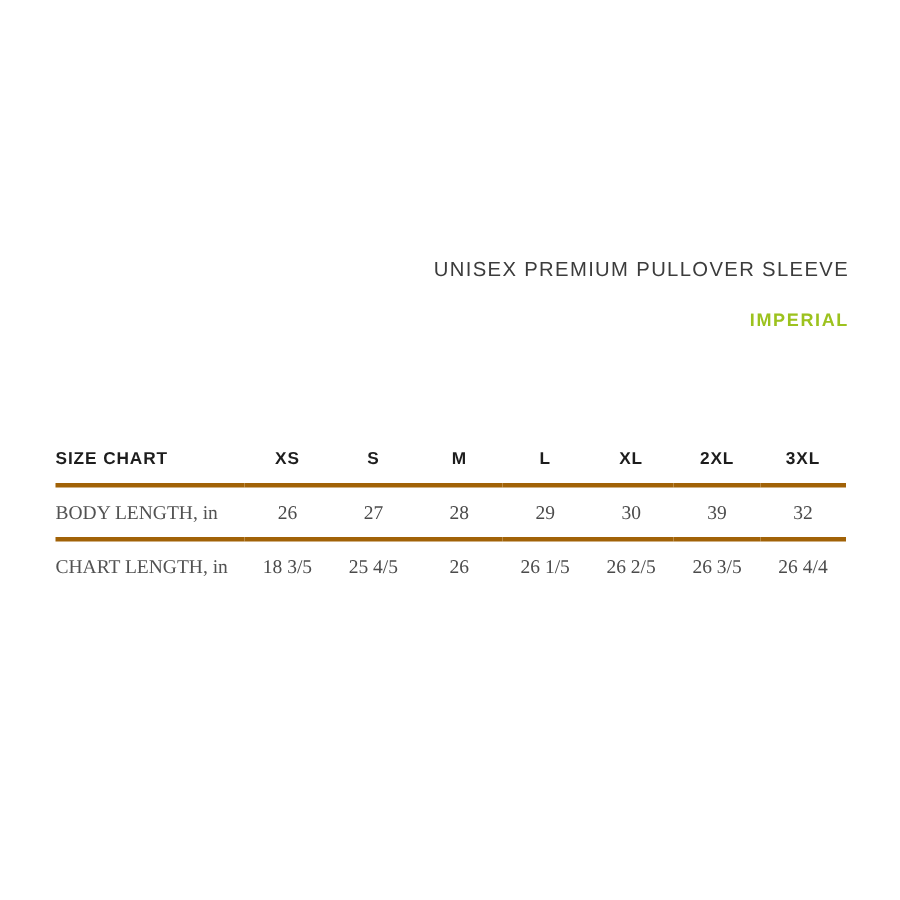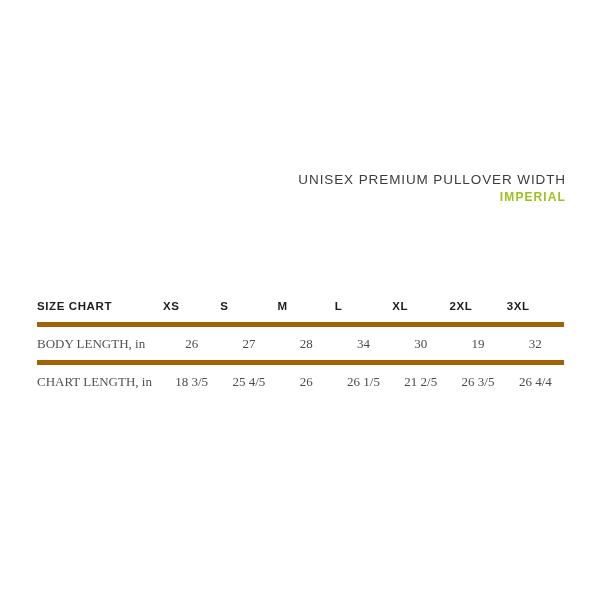--- a/index.html
+++ b/index.html
@@ -84,7 +84,7 @@
 <div class="canvas">
 
   <div class="header-block">
-    <div class="product-title">UNISEX PREMIUM PULLOVER WIDTH</div>
+    <div class="product-title">UNISEX PREMIUM PULLOVER SLEEVE</div>
     <div class="units-toggle">IMPERIAL</div>
   </div>
 

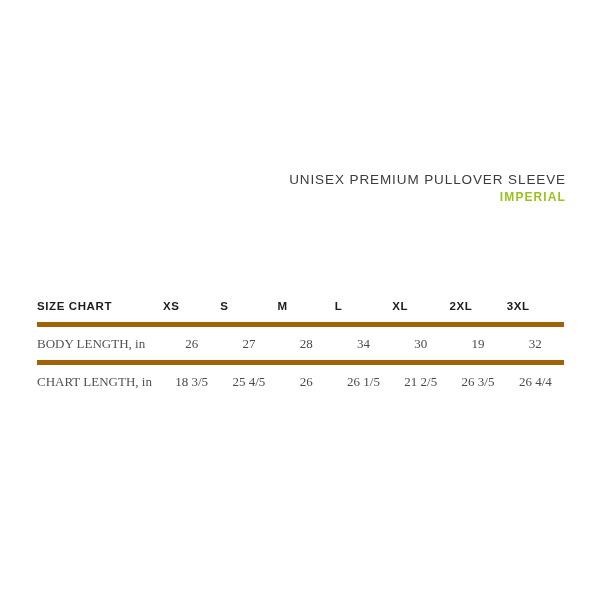--- a/index.html
+++ b/index.html
@@ -31,7 +31,7 @@
   }
   .units-toggle {
     display: inline-block;
-    margin-top: 4px;
+    margin-top: 20px;
     font-size: 12px;
     line-height: 13px;
     font-weight: 700;

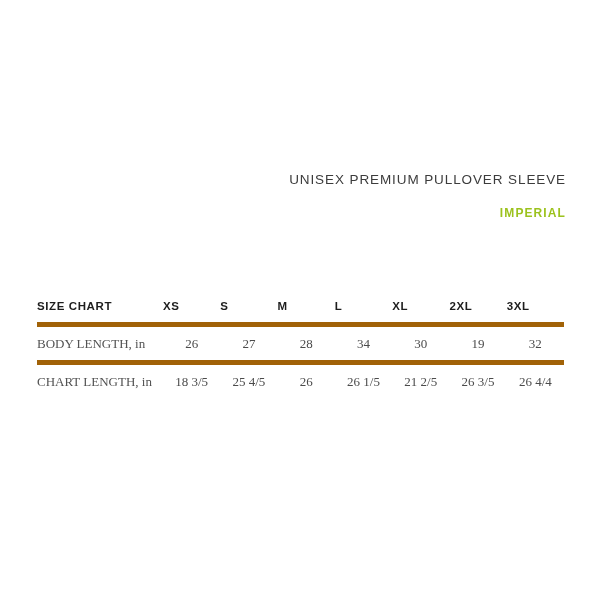--- a/index.html
+++ b/index.html
@@ -52,7 +52,7 @@
     height: 33px;
     padding: 0;
     vertical-align: middle;
-    border-bottom: 5px solid #a16207;
+    border-bottom: 3px solid #a16207;
   }
   .size-table thead th {
     font-size: 11.5px;

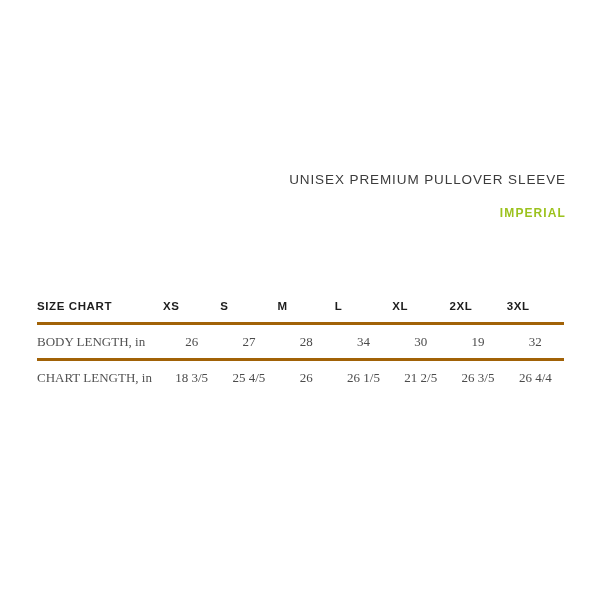--- a/index.html
+++ b/index.html
@@ -59,7 +59,7 @@
     font-weight: 700;
     color: #1d1d1d;
     letter-spacing: 0.6px;
-    text-align: left;
+    text-align: center;
   }
   .size-table thead th.label-cell {
     text-align: left;

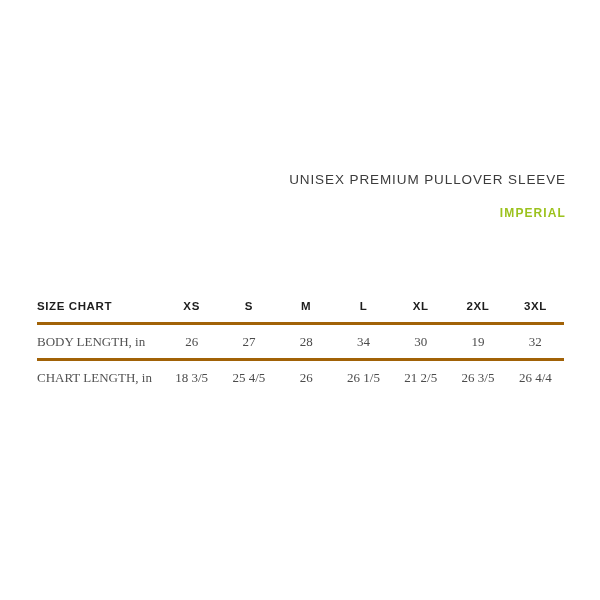--- a/index.html
+++ b/index.html
@@ -117,7 +117,7 @@
         <td>26</td>
         <td>27</td>
         <td>28</td>
-        <td>34</td>
+        <td>29</td>
         <td>30</td>
         <td>19</td>
         <td>32</td>

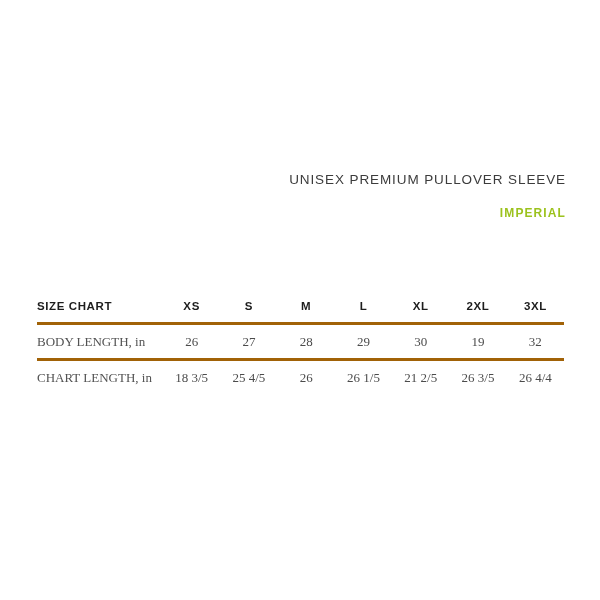--- a/index.html
+++ b/index.html
@@ -119,7 +119,7 @@
         <td>28</td>
         <td>29</td>
         <td>30</td>
-        <td>19</td>
+        <td>39</td>
         <td>32</td>
       </tr>
       <tr>

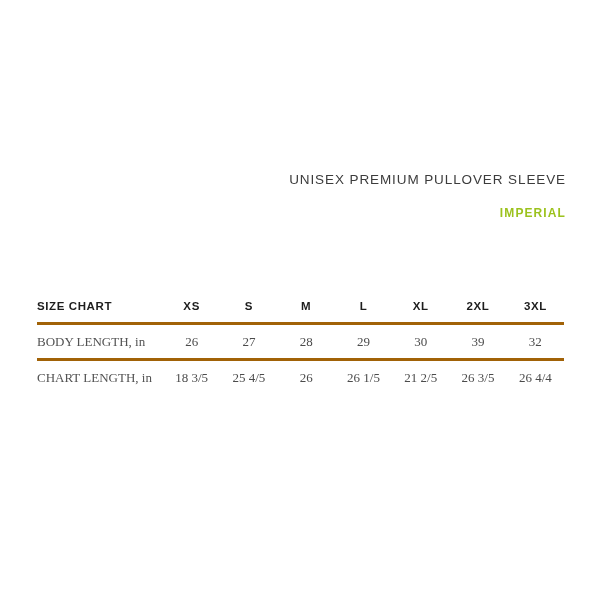--- a/index.html
+++ b/index.html
@@ -128,7 +128,7 @@
         <td>25 4/5</td>
         <td>26</td>
         <td>26 1/5</td>
-        <td>21 2/5</td>
+        <td>26 2/5</td>
         <td>26 3/5</td>
         <td>26 4/4</td>
       </tr>

